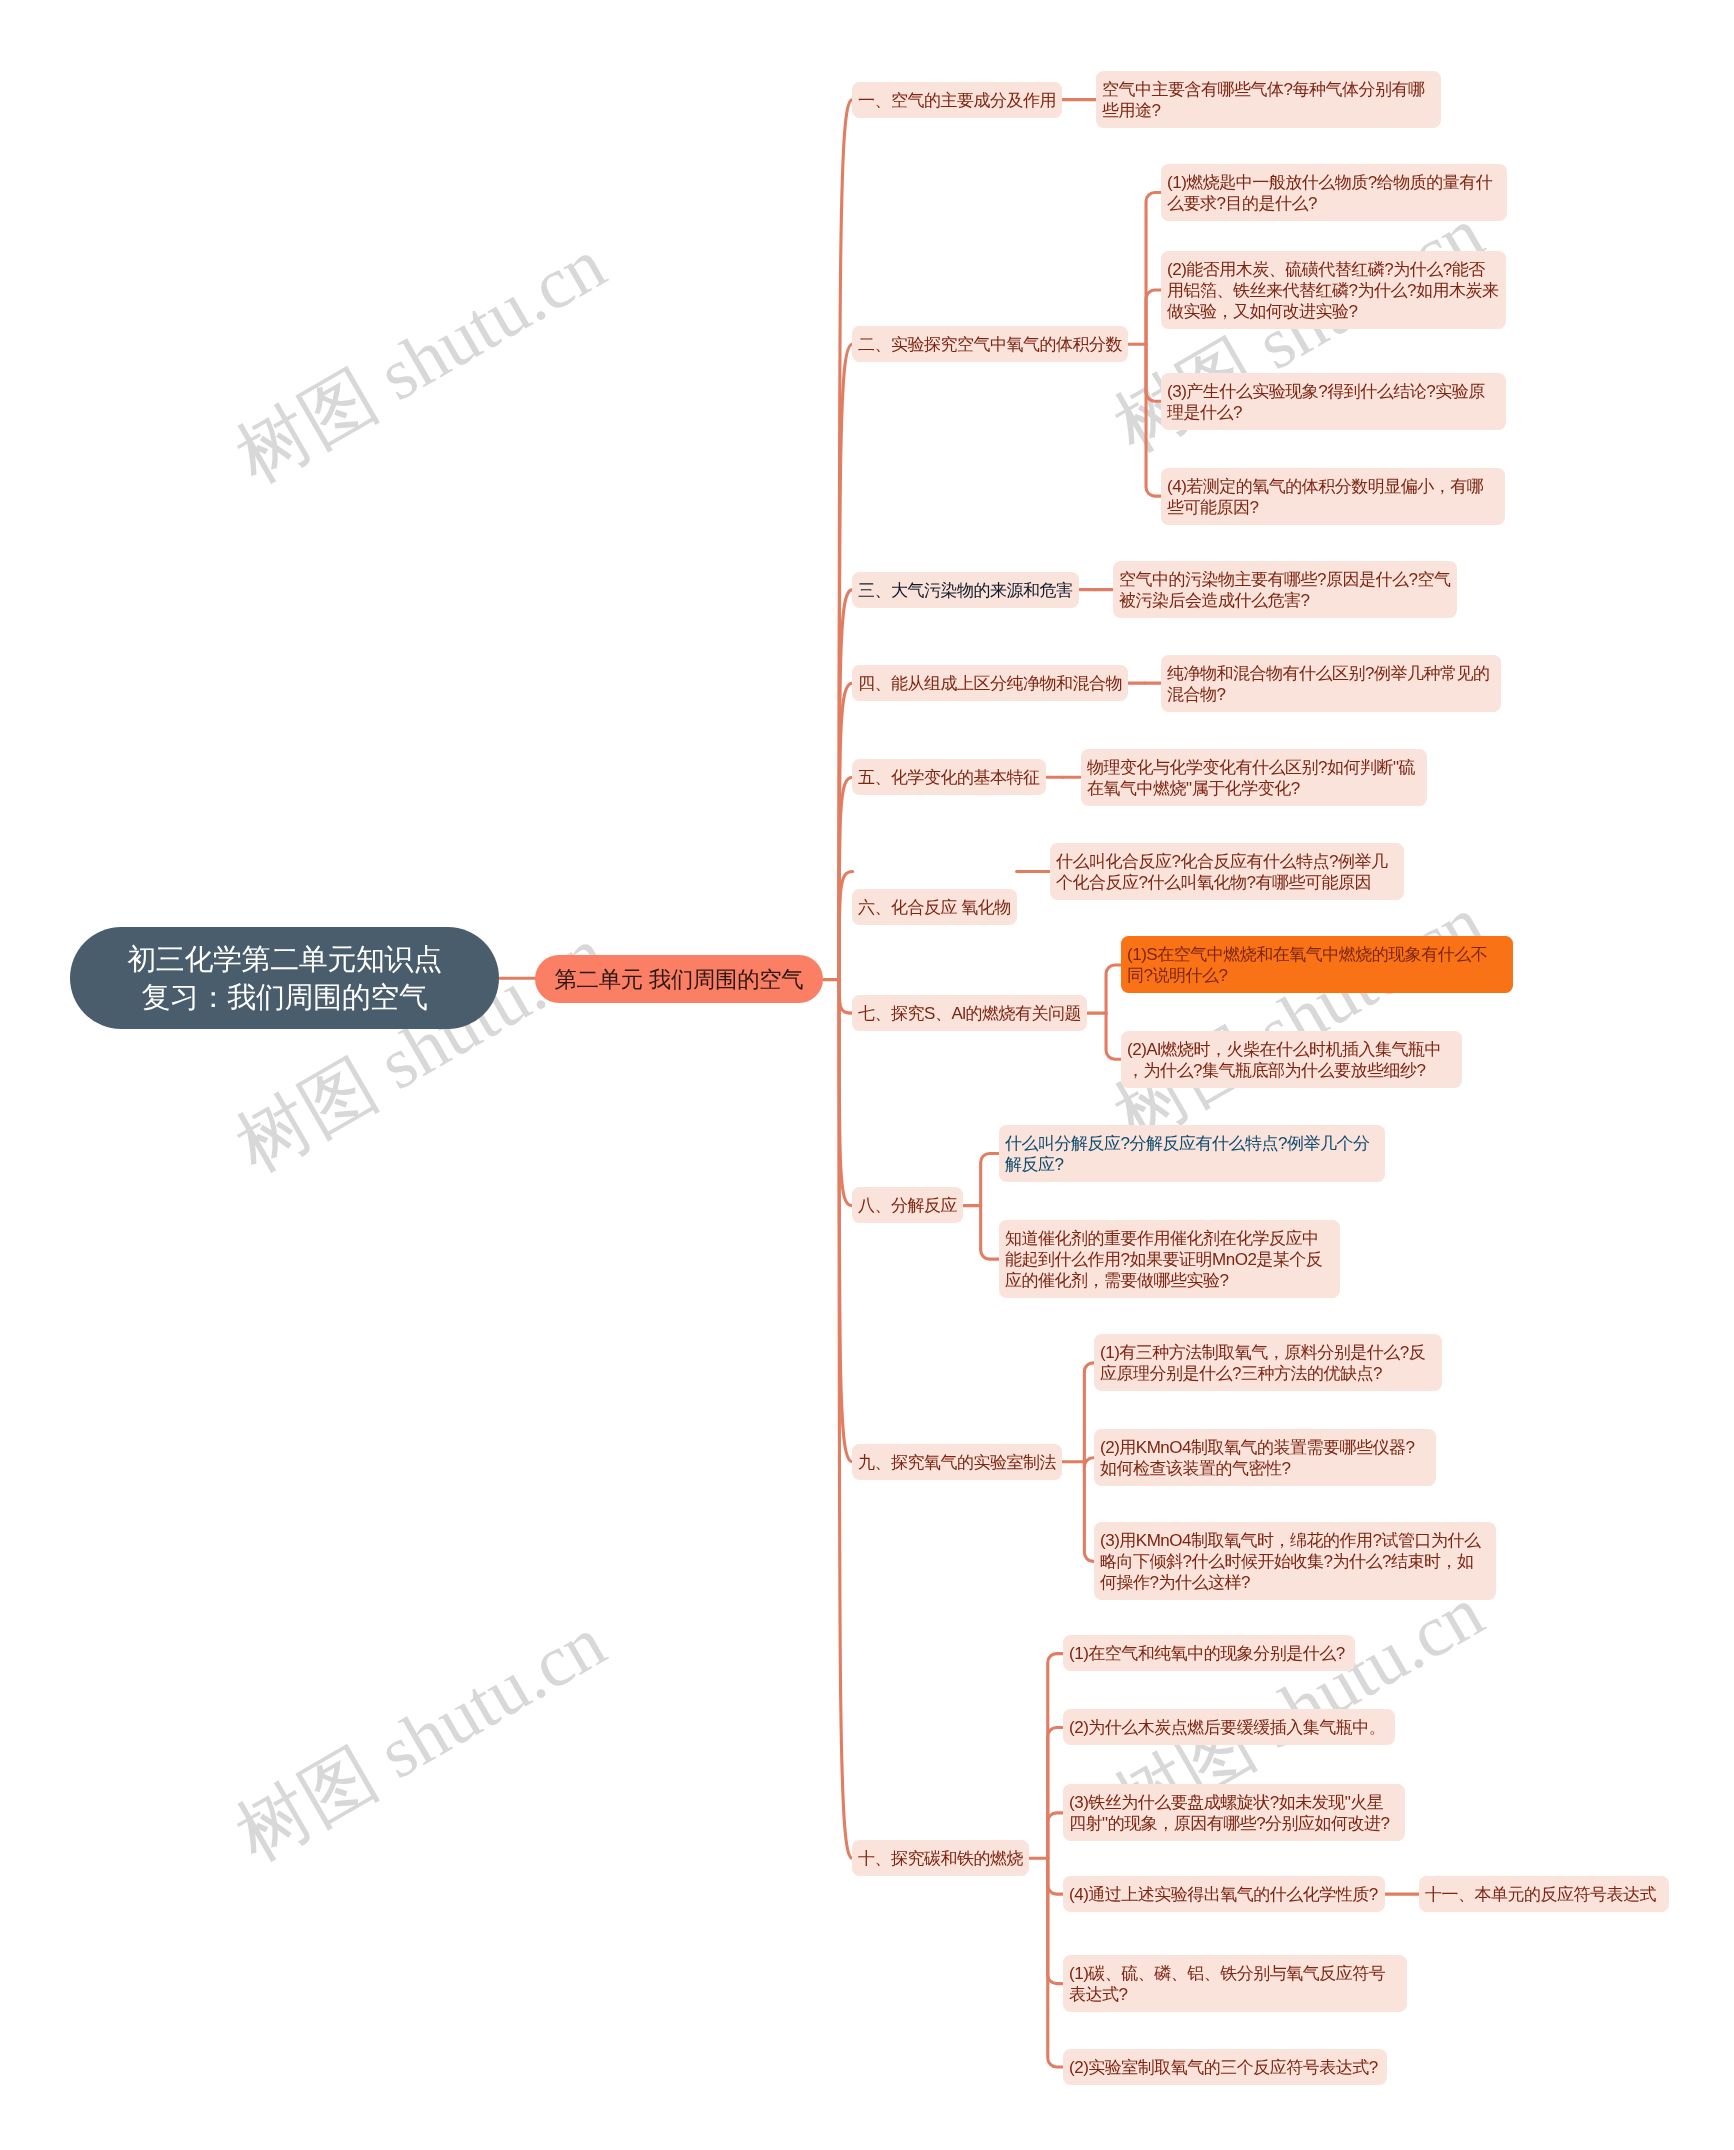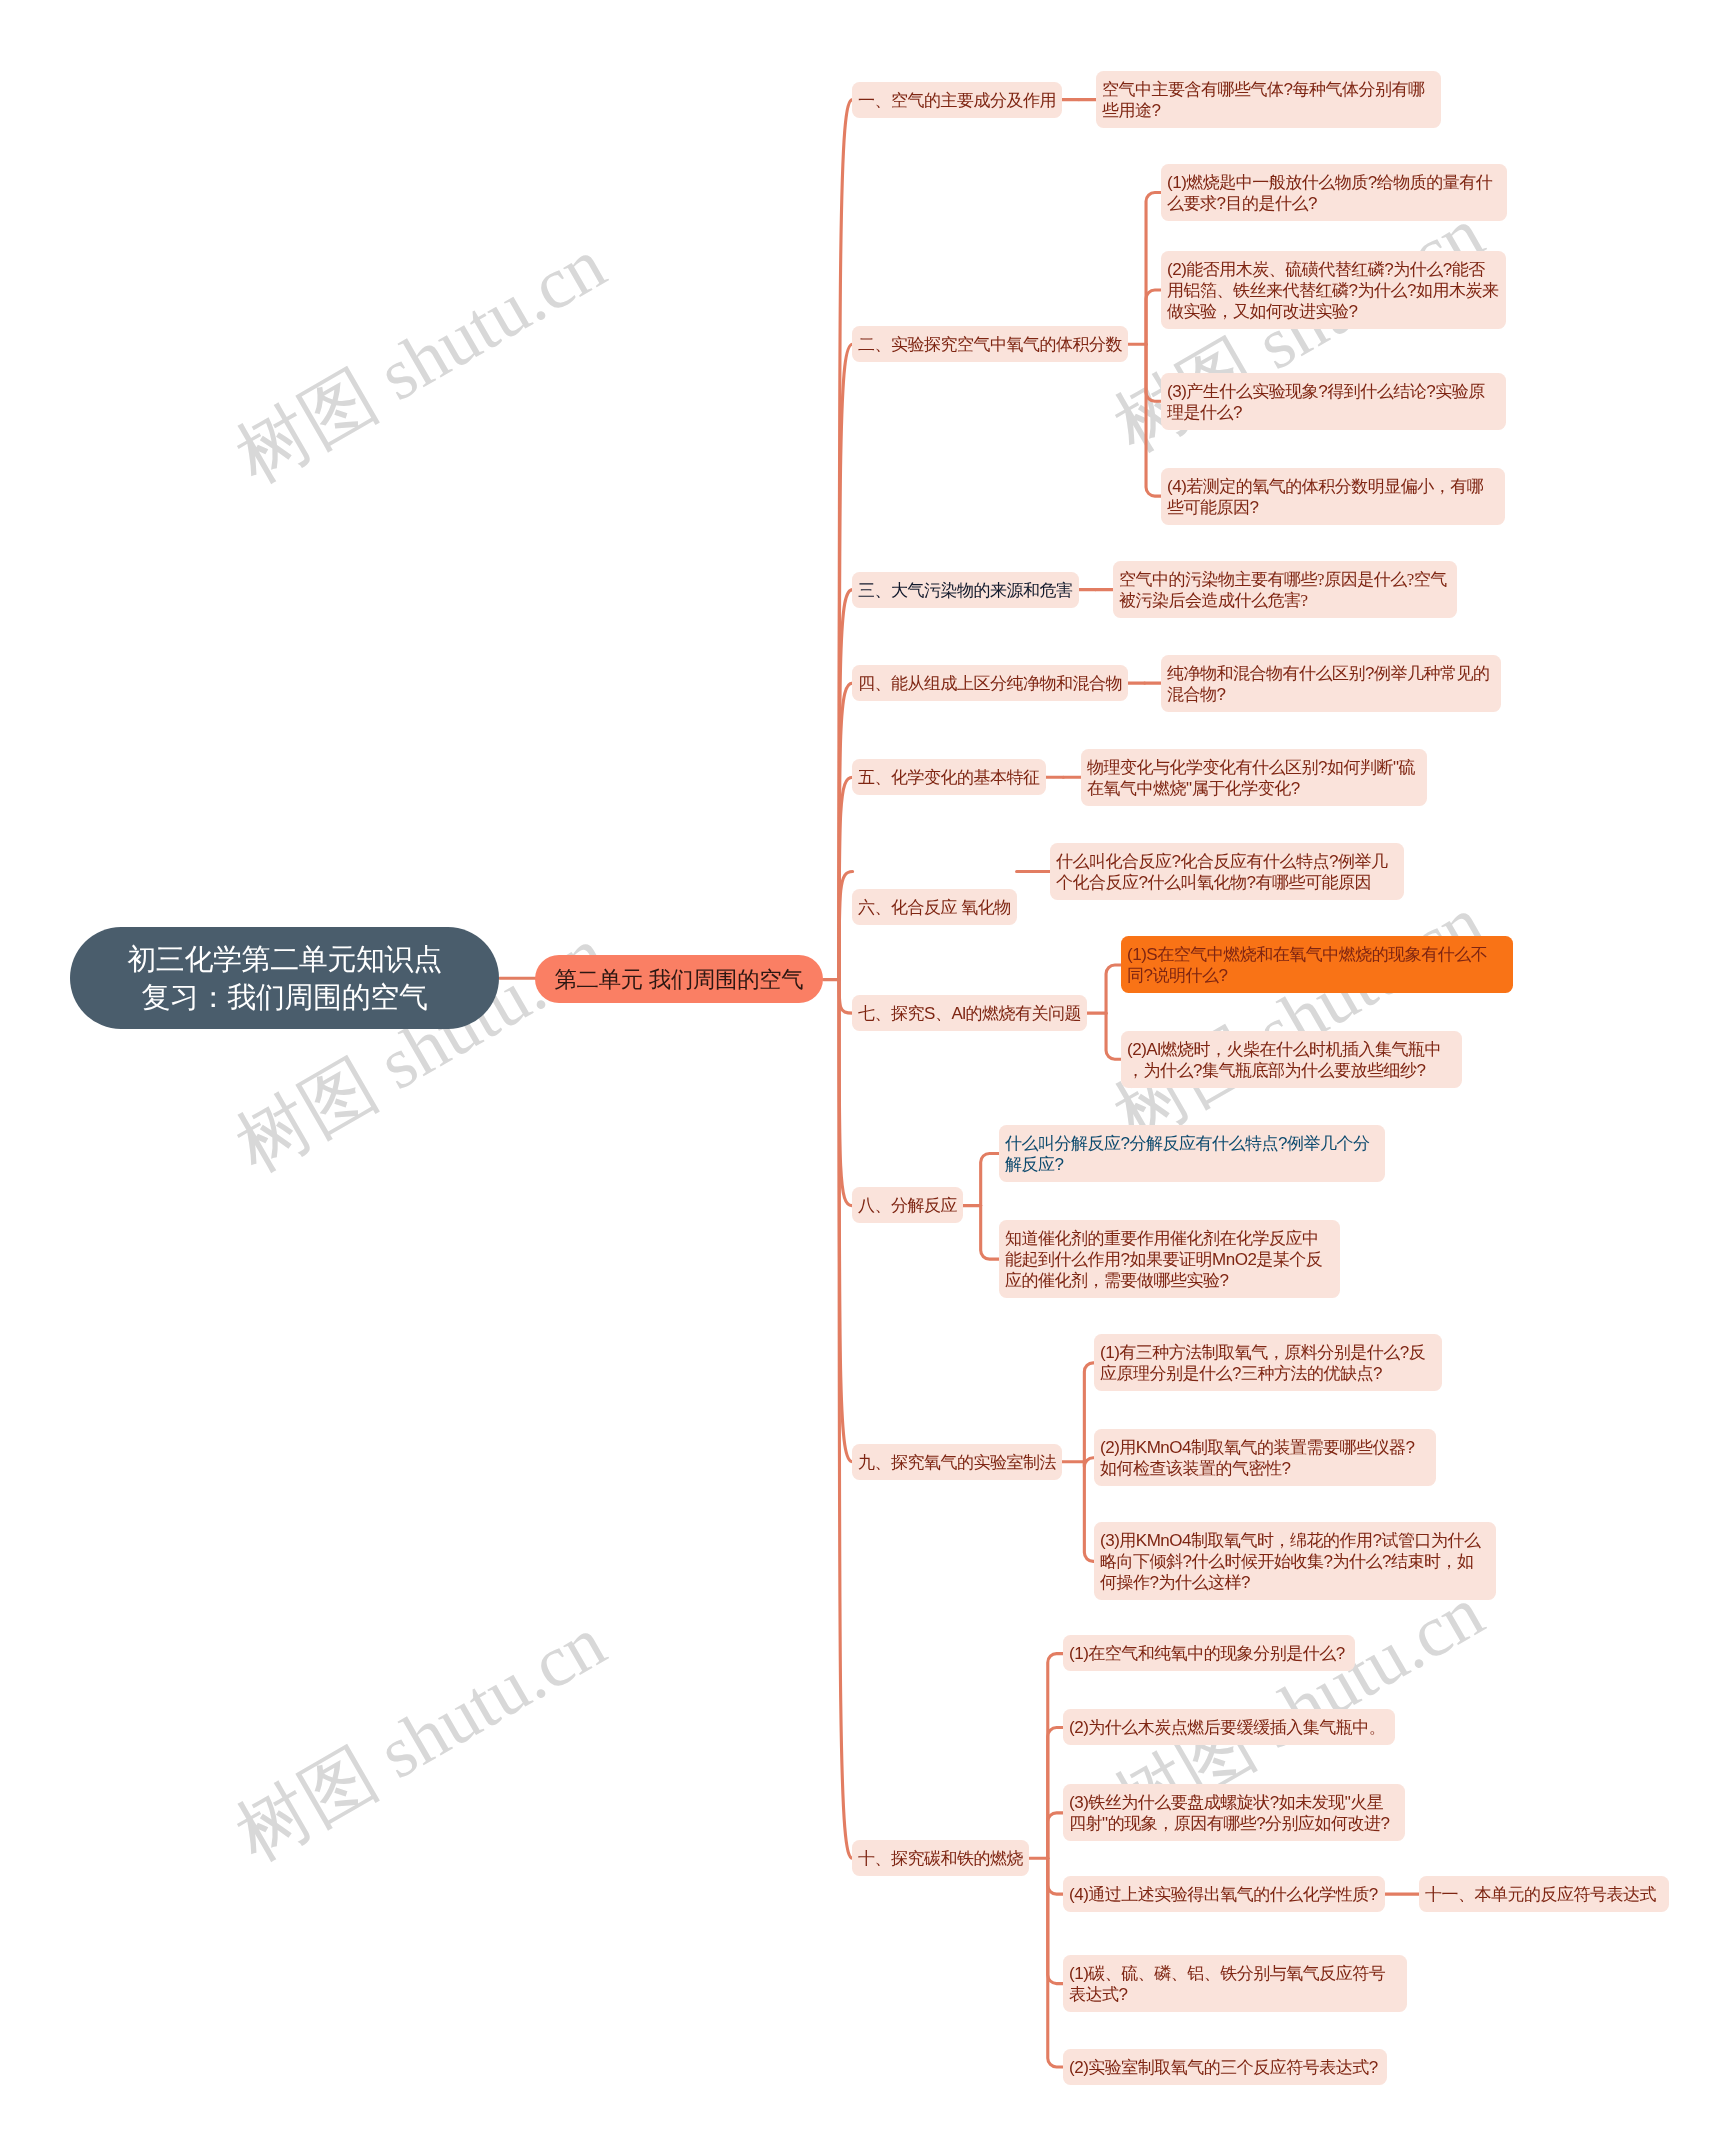--- a/index.html
+++ b/index.html
@@ -92,7 +92,7 @@
       <div class="nd l2" style="left: 1161px; background: rgb(250, 227, 219); color: rgb(126, 37, 18); width: 345px; top: 373px;">(3)产生什么实验现象?得到什么结论?实验原理是什么?</div>
       <div class="nd l2" style="left: 1161px; background: rgb(250, 227, 219); color: rgb(126, 37, 18); width: 344px; top: 468px;">(4)若测定的氧气的体积分数明显偏小，有哪些可能原因?</div>
       <div class="nd l1" style="left: 852px; background: rgb(250, 227, 219); color: #0f172a; top: 572px;">三、大气污染物的来源和危害</div>
-      <div class="nd l2" style="left: 1113px; background: rgb(250, 227, 219); color: rgb(126, 37, 18); width: 344px; top: 561px; font-family: Liberation Serif, serif;">空气中的污染物主要有哪些?原因是什么?空气被污染后会造成什么危害?</div>
+      <div class="nd l2" style="left: 1113px; background: rgb(250, 227, 219); color: rgb(126, 37, 18); width: 344px; top: 561px;">空气中的污染物主要有哪些?原因是什么?空气被污染后会造成什么危害?</div>
       <div class="nd l1" style="left: 852px; background: rgb(250, 227, 219); color: rgb(126, 37, 18); top: 665px;">四、能从组成上区分纯净物和混合物</div>
       <div class="nd l2" style="left: 1161px; background: rgb(250, 227, 219); color: rgb(126, 37, 18); width: 340px; top: 655px;">纯净物和混合物有什么区别?例举几种常见的混合物?</div>
       <div class="nd l1" style="left: 852px; background: rgb(250, 227, 219); color: rgb(126, 37, 18); top: 759px;">五、化学变化的基本特征</div>

